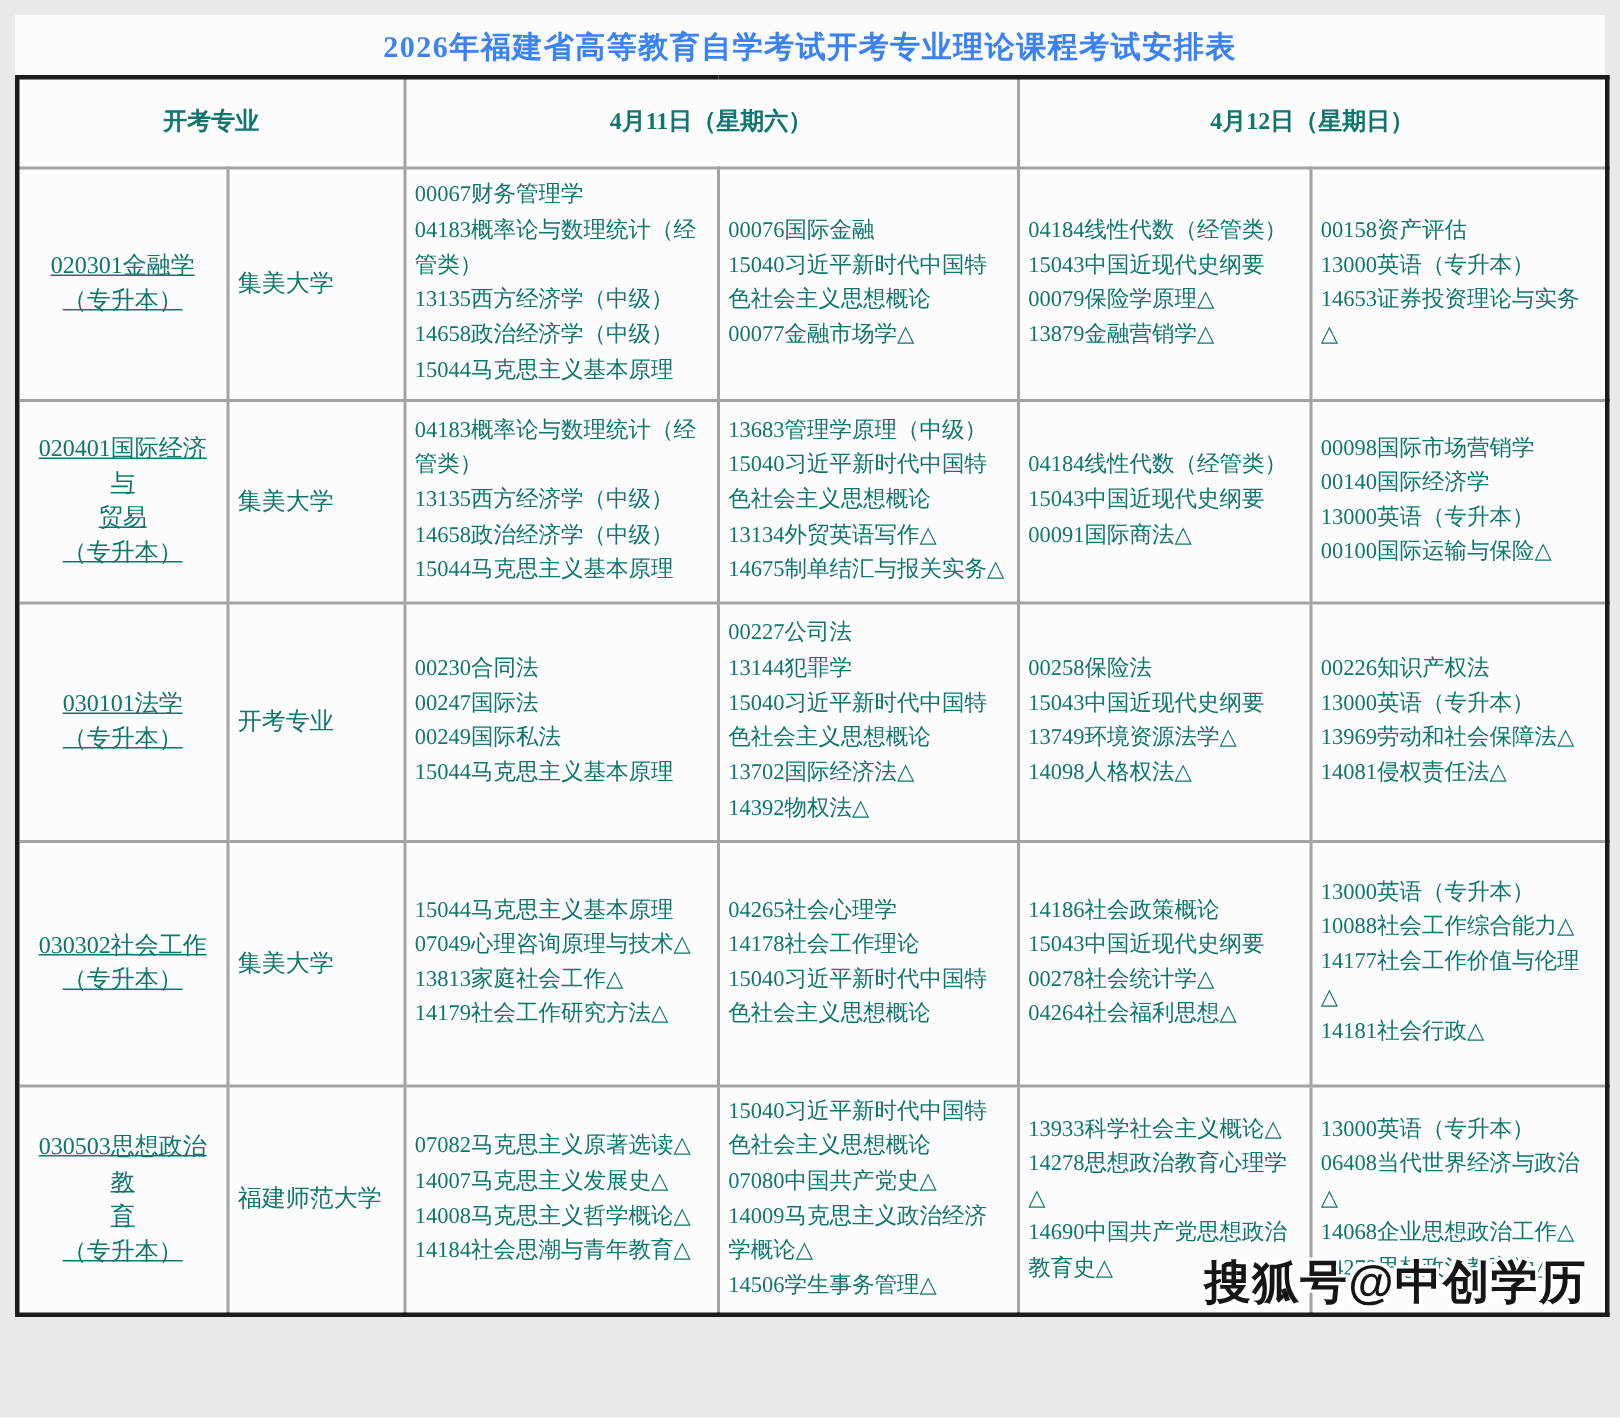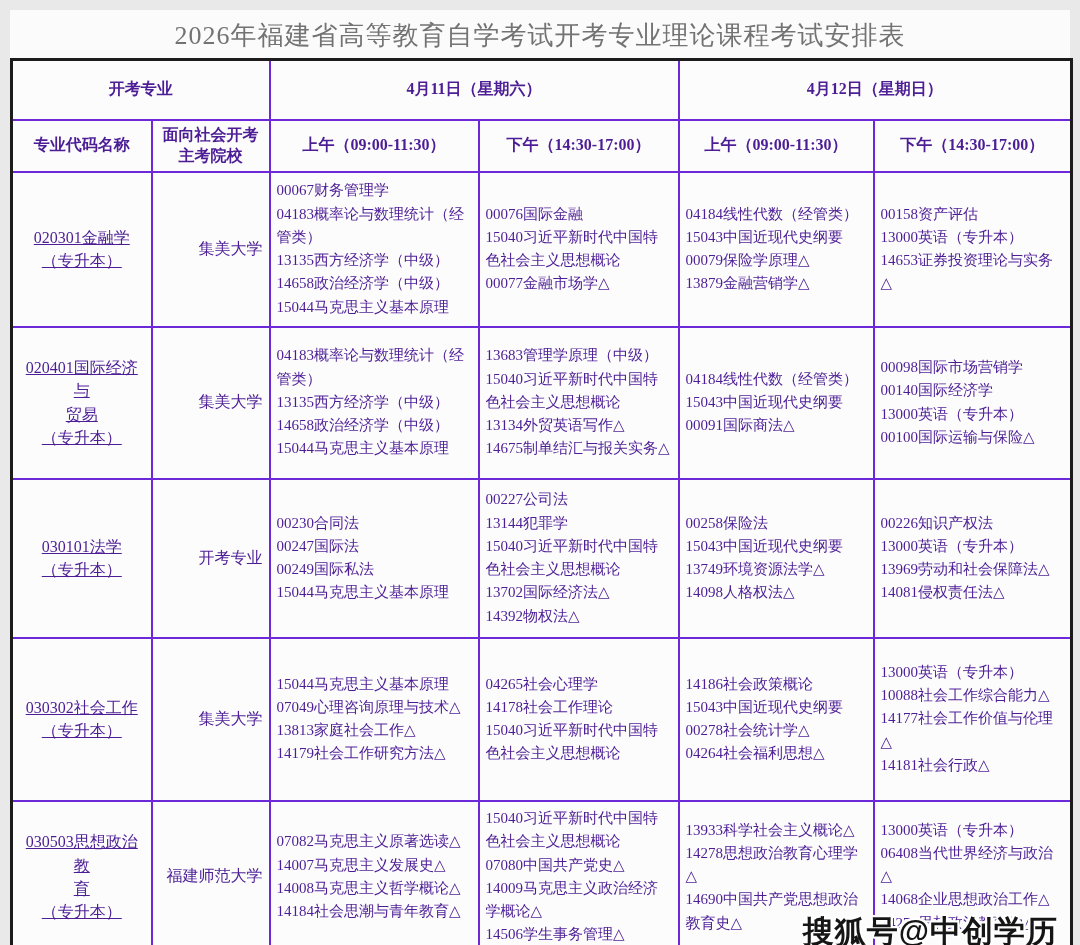--- a/index.html
+++ b/index.html
@@ -18,9 +18,9 @@
   }
   .doc-title {
     text-align: center;
-    font-size: 26px;
-    font-weight: normal;
-    color: #737373;
+    font-size: 20px;
+    font-weight: bold;
+    color: #3b82f6;
     letter-spacing: 1px;
     padding: 6px 0 5px 0;
     font-family: "Liberation Serif", "DejaVu Serif", serif;

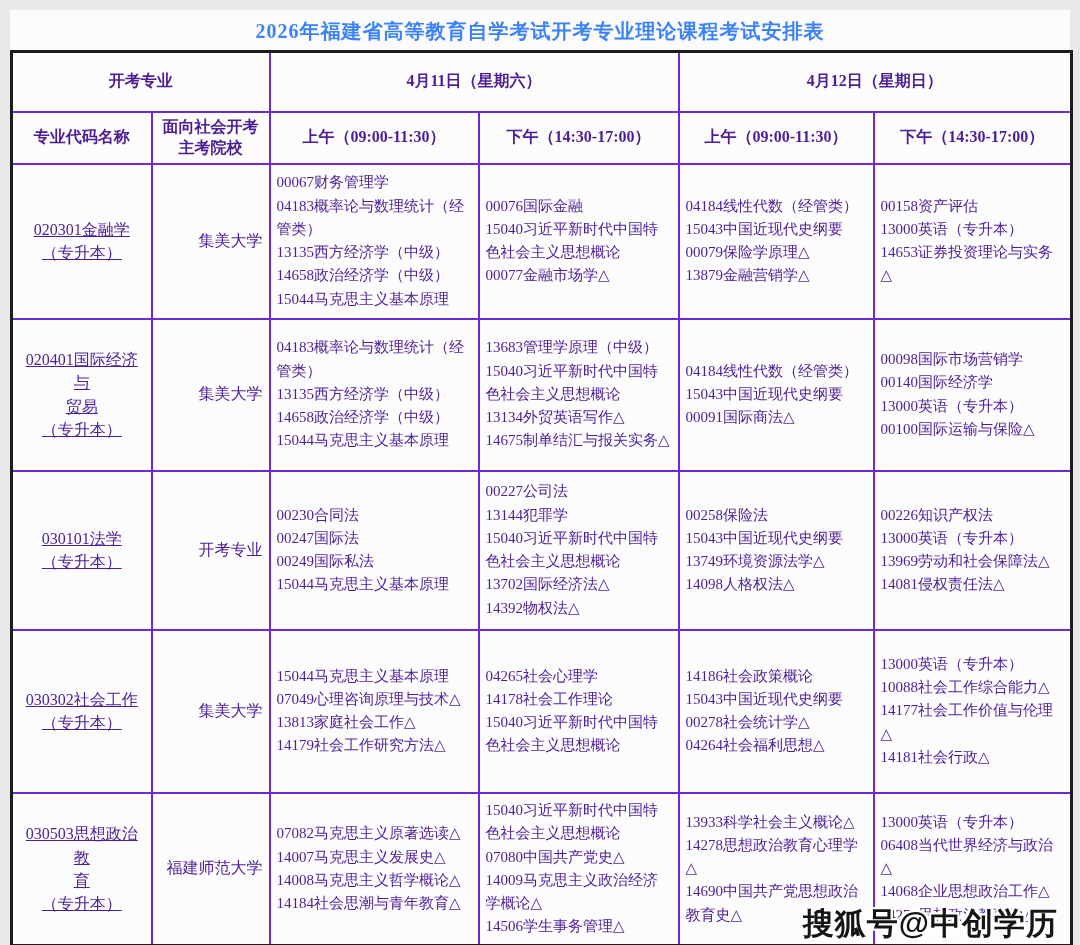--- a/index.html
+++ b/index.html
@@ -34,8 +34,8 @@
   }
   table.exam-table th,
   table.exam-table td {
-    border: 2px solid #6d28d9;
-    color: #4c1d95;
+    border: 2px solid #a3a3a3;
+    color: #0f766e;
     vertical-align: middle;
     box-sizing: border-box;
     padding: 4px 6px;

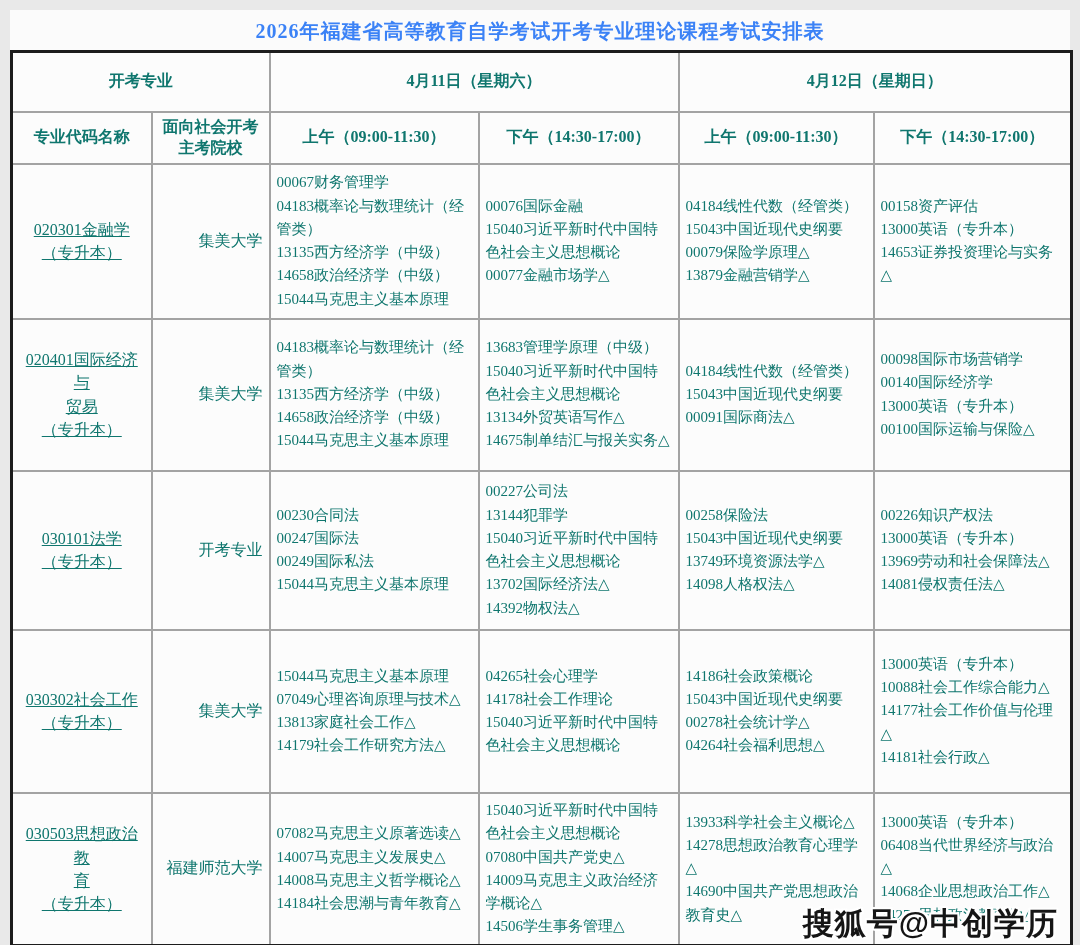--- a/index.html
+++ b/index.html
@@ -112,15 +112,6 @@
         <th class="hdr" colspan="2">开考专业</th>
         <th class="hdr" colspan="2">4月11日（星期六）</th>
         <th class="hdr" colspan="2">4月12日（星期日）</th>
-      </tr>
-      <tr class="hrow2">
-        <th class="hdr">专业代码名称</th>
-        <th class="hdr">面向社会开考
-主考院校</th>
-        <th class="hdr">上午（09:00-11:30）</th>
-        <th class="hdr">下午（14:30-17:00）</th>
-        <th class="hdr">上午（09:00-11:30）</th>
-        <th class="hdr">下午（14:30-17:00）</th>
       </tr>
     </thead>
     <tbody>

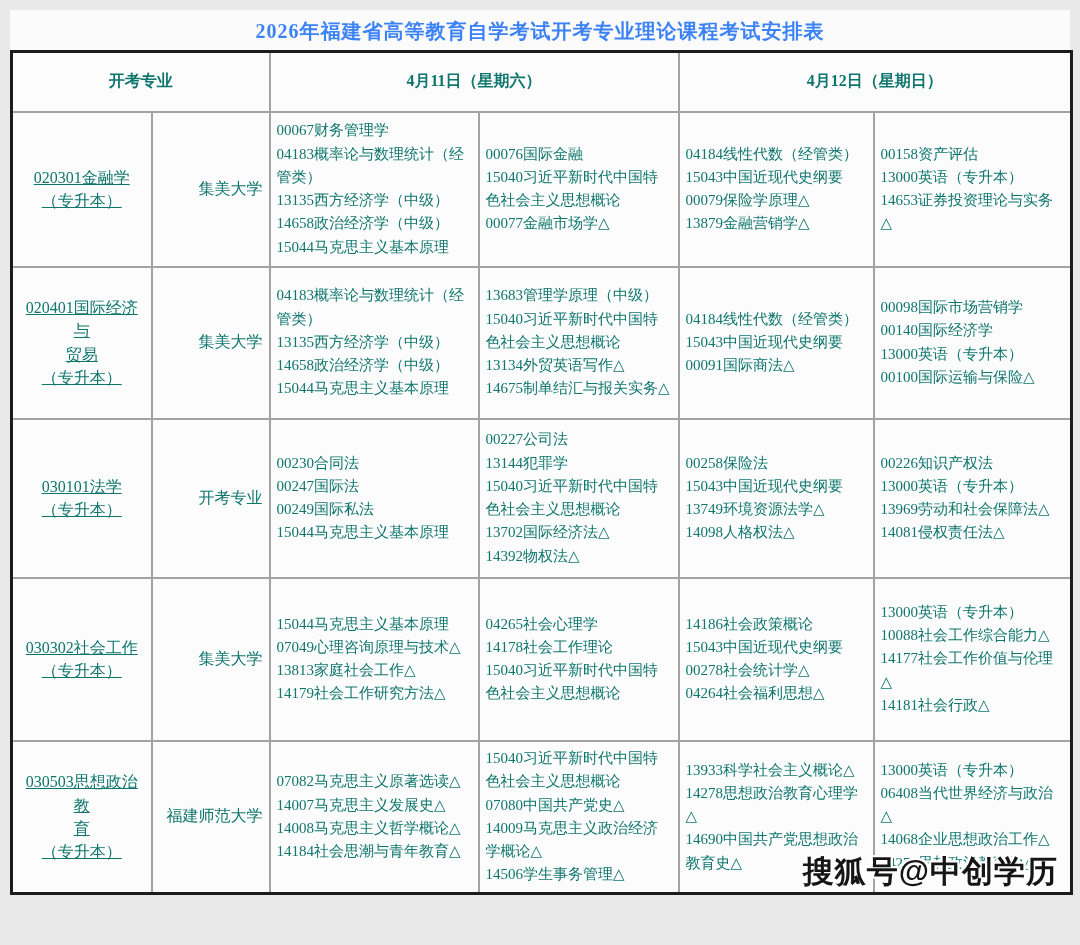--- a/index.html
+++ b/index.html
@@ -63,7 +63,7 @@
     text-decoration: underline;
   }
   td.school-cell {
-    text-align: right;
+    text-align: left;
     font-size: 16px;
     color: #343434;
   }

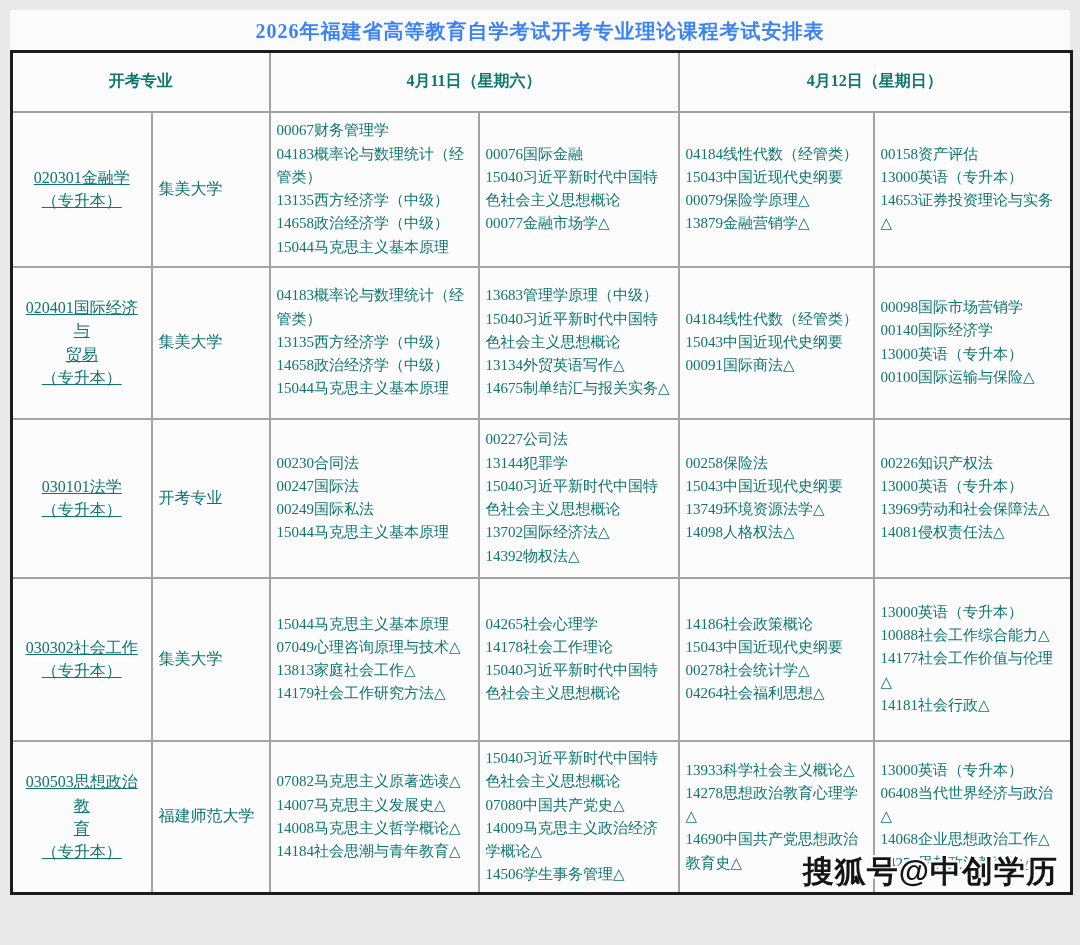--- a/index.html
+++ b/index.html
@@ -50,7 +50,7 @@
   tr.hrow1 { height: 60px; }
   tr.hrow2 { height: 50px; }
   tr.r1 { height: 155px; }
-  tr.r2 { height: 152px; }
+  tr.r2 { height: 135px; }
   tr.r3 { height: 159px; }
   tr.r4 { height: 163px; }
   tr.r5 { height: 153px; }

